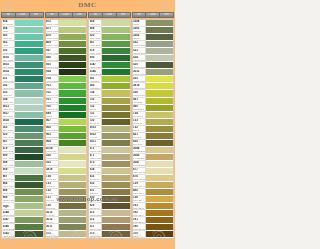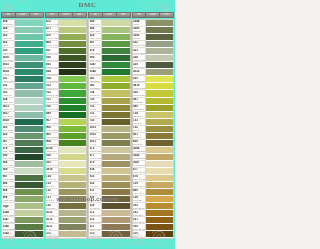--- a/index.html
+++ b/index.html
@@ -10,7 +10,7 @@
     overflow:hidden;
     position:relative;
   }
-  #page{position:absolute;inset:0;overflow:hidden;background:#5eead4;}
+  #page{position:absolute;inset:0;overflow:hidden;background:#fdba74;}
 
   
   .swirl-layer{position:absolute;left:0;right:0;pointer-events:none;opacity:.55;}

